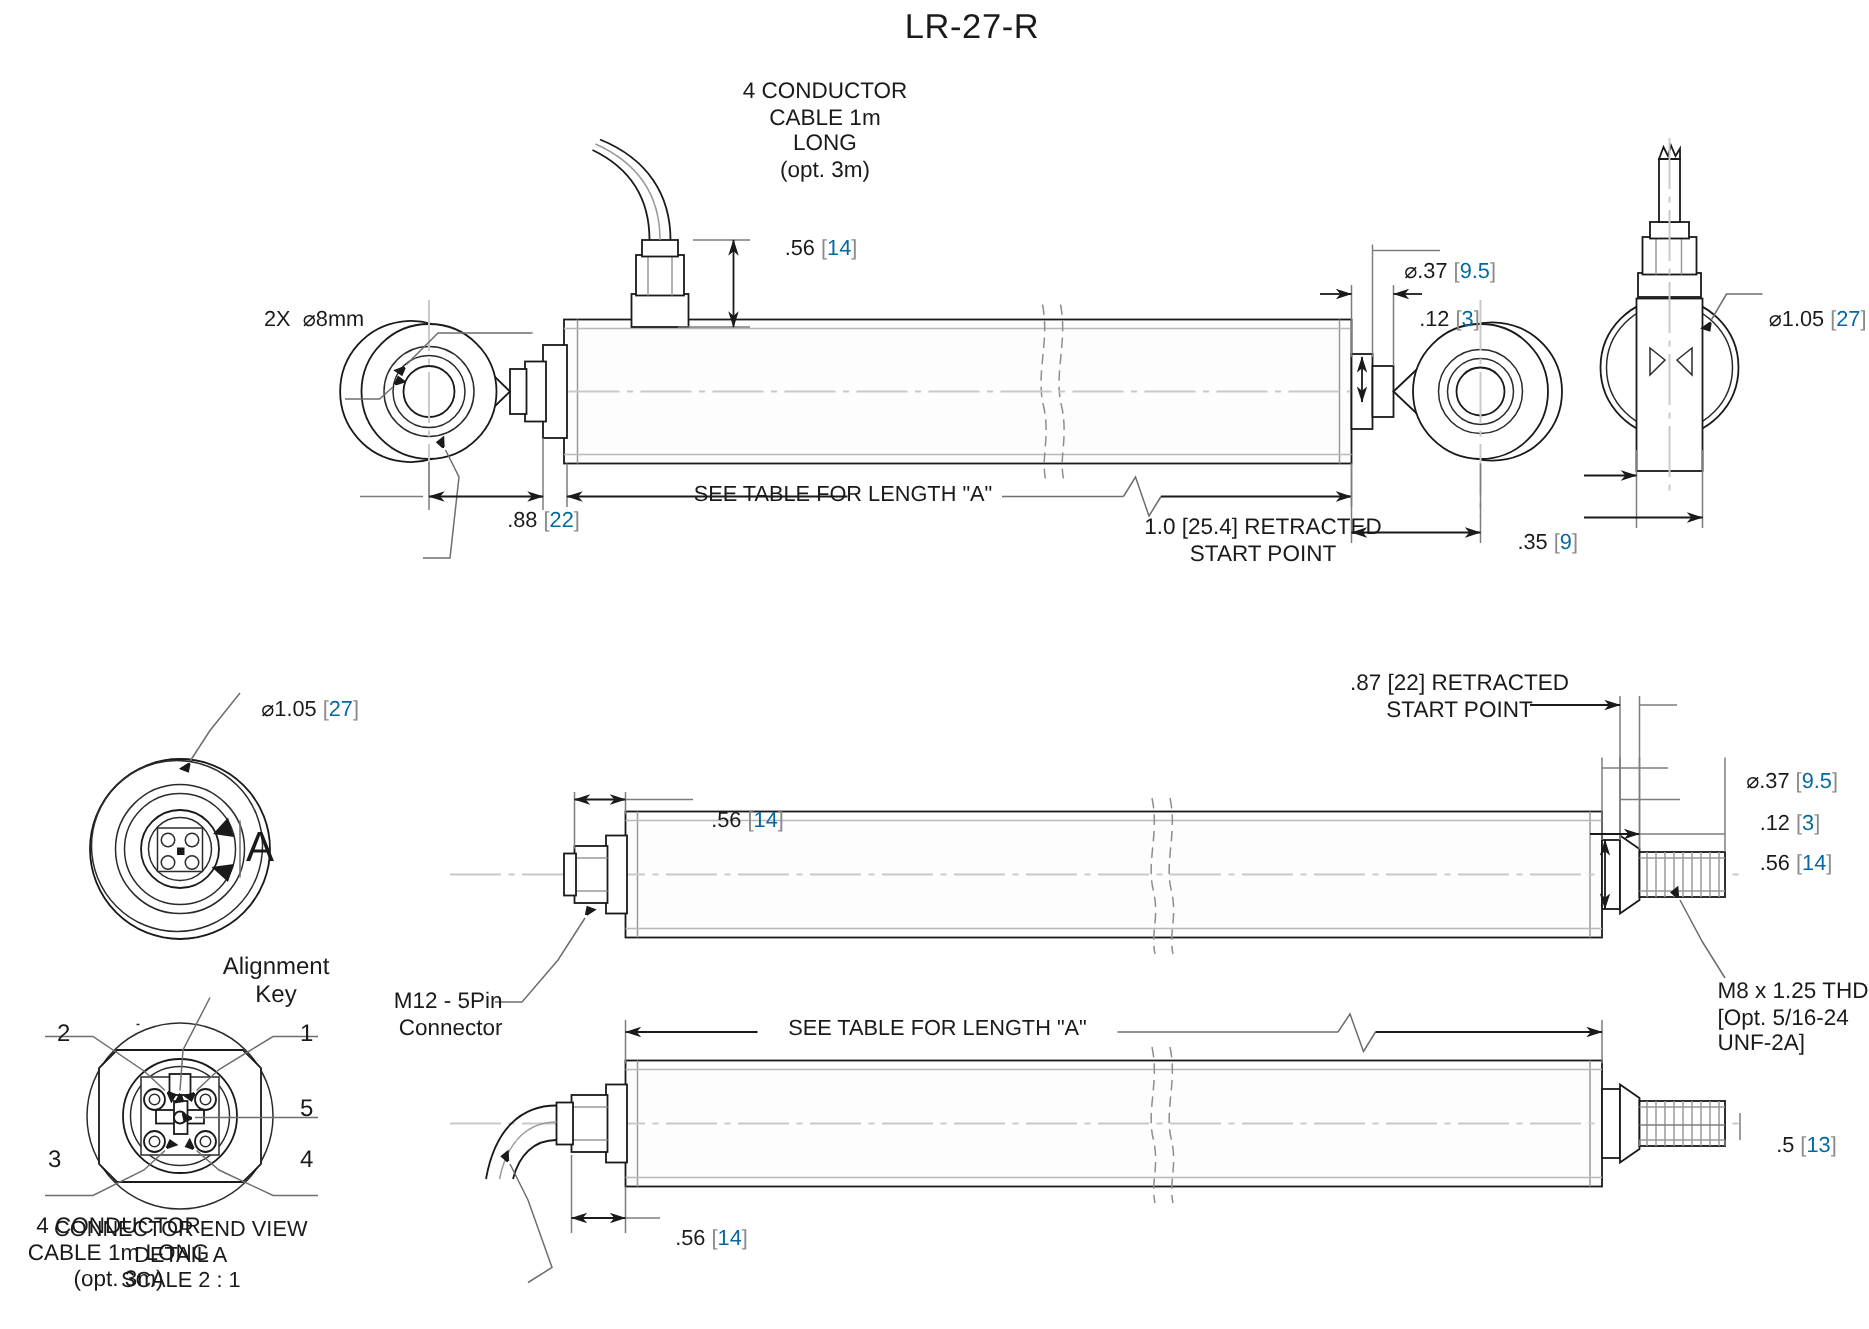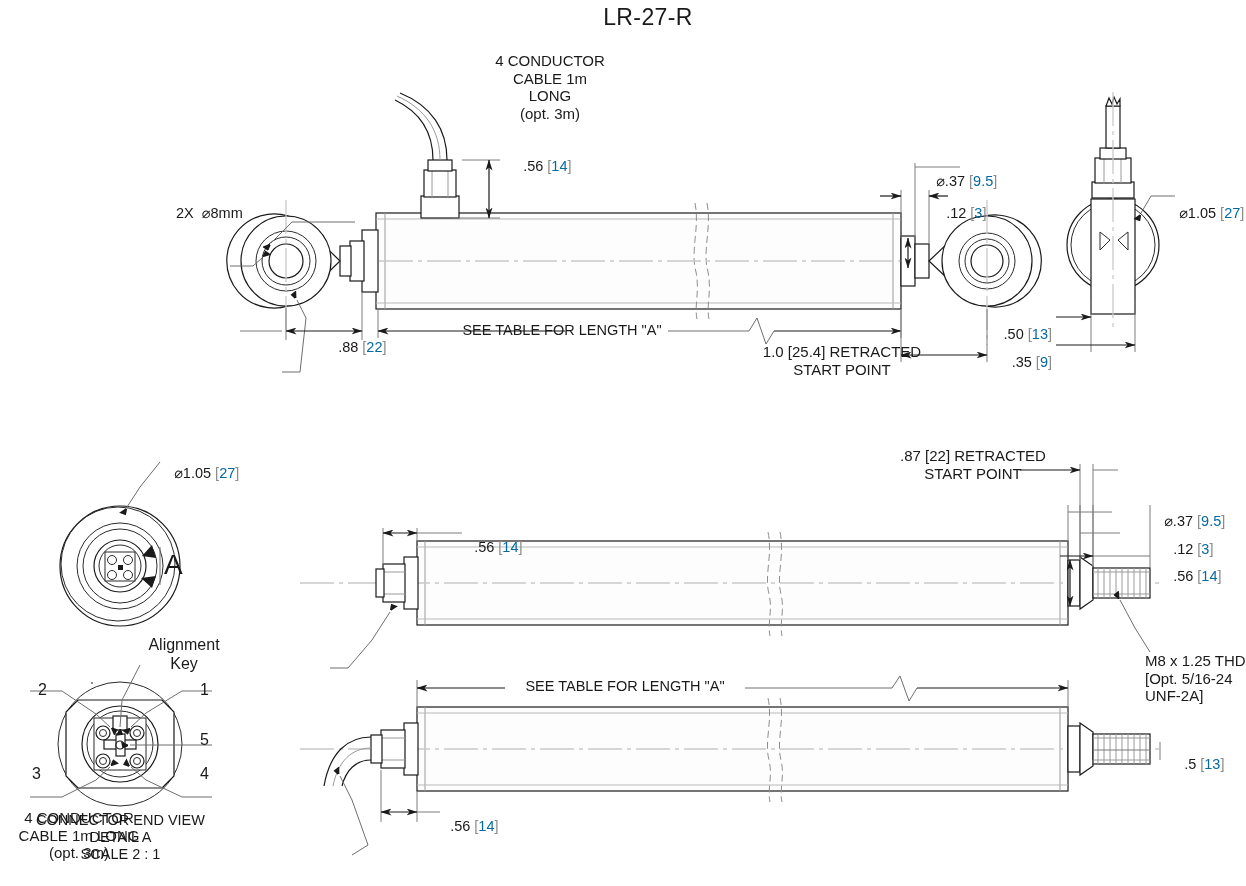--- a/index.html
+++ b/index.html
@@ -360,9 +360,6 @@
     <span>⌀</span><span>1.05</span><span class="mm"> [</span><span class="mmtxt">27</span><span class="mm">]</span>
   </div>
 
-  <div class="lbl t-dim rt" style="left:962px;top:309px;width:90px;">
-    <span>.50</span><span class="mm"> [</span><span class="mmtxt">13</span><span class="mm">]</span>
-  </div>
 
   <div class="lbl t-dim rt" style="left:962px;top:337px;width:90px;">
     <span>.35</span><span class="mm"> [</span><span class="mmtxt">9</span><span class="mm">]</span>

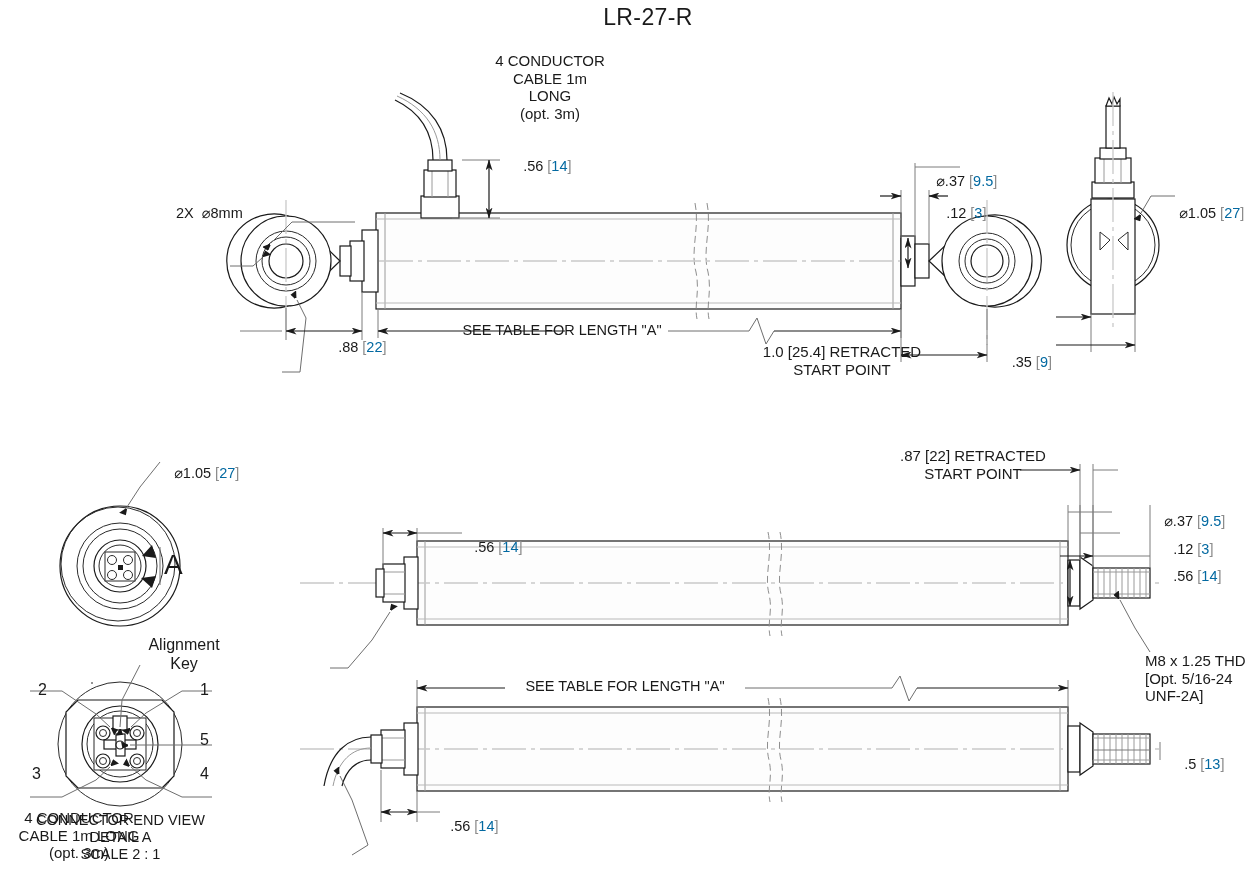--- a/index.html
+++ b/index.html
@@ -385,6 +385,8 @@
 DETAIL A
 SCALE 2 : 1</div>
 
+  <div class="lbl t-note rt" style="left: 190px; top: 659px; width: 145px; white-space: pre-line;">M12 - 5Pin
+Connector</div>
 
   <div class="lbl t-dim" style="left:458px;top:522px;">
     <span>.56</span><span class="mm"> [</span><span class="mmtxt">14</span><span class="mm">]</span>

